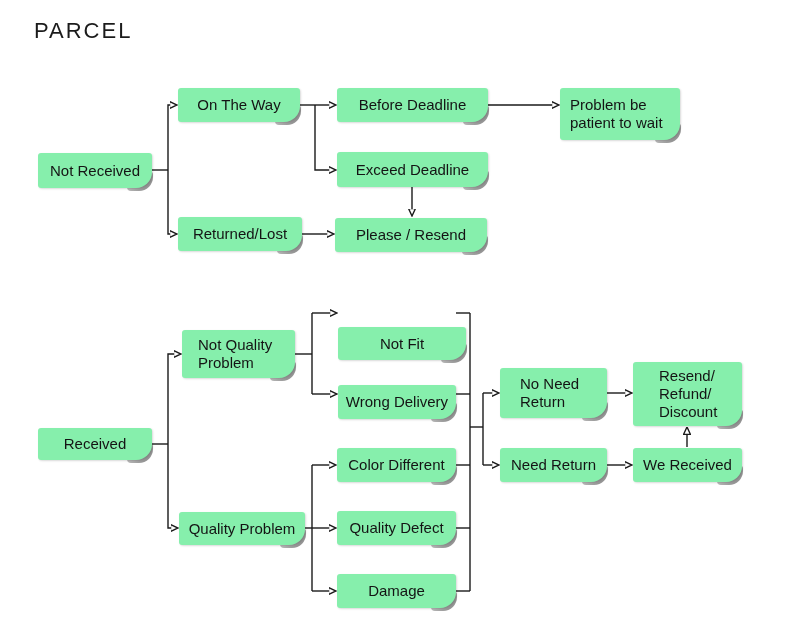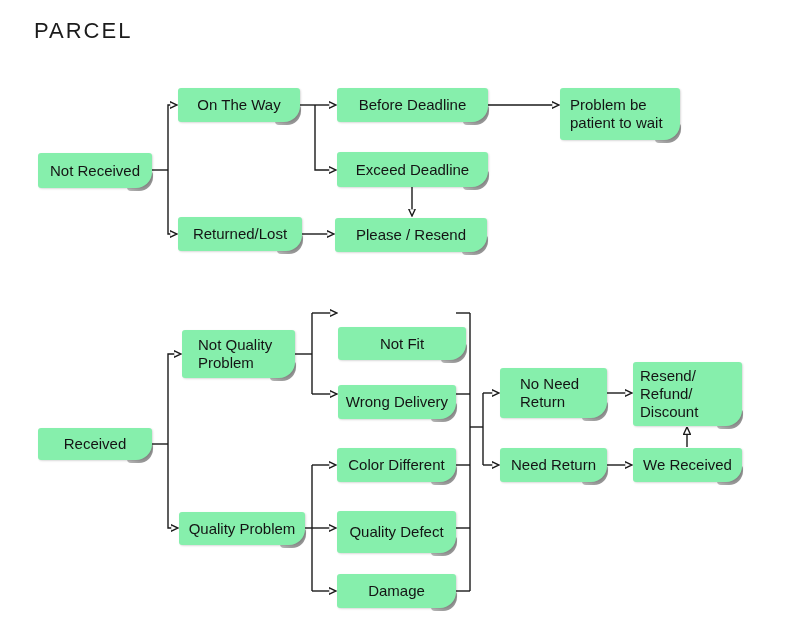--- a/index.html
+++ b/index.html
@@ -43,7 +43,7 @@
   #n-damage{left:337px;top:574px;width:119px;height:34px;}
   #n-no-need-return{left:500px;top:368px;width:107px;height:50px;padding-left:20px;}
   #n-need-return{left:500px;top:448px;width:107px;height:34px;}
-  #n-resend-refund-discount{left:633px;top:362px;width:109px;height:64px;padding-left:7px;}
+  #n-resend-refund-discount{left:633px;top:362px;width:109px;height:64px;padding-left:26px;}
   #n-we-received{left:633px;top:448px;width:109px;height:34px;}
   .connectors{position:absolute;left:0;top:0;pointer-events:none;}
   .connectors path{stroke:#1a1a1a;stroke-width:1.4;fill:none;}

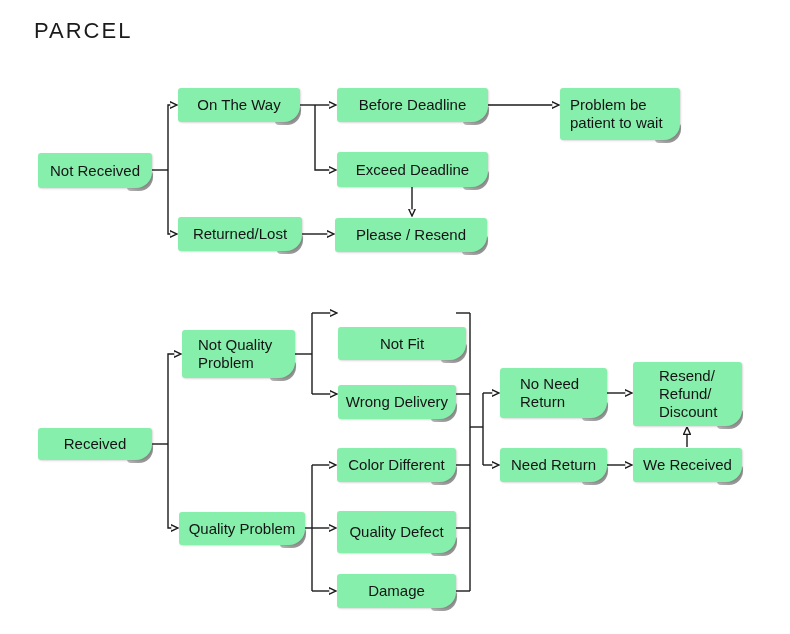--- a/index.html
+++ b/index.html
@@ -39,7 +39,7 @@
   #n-wrong-delivery{left:338px;top:377px;width:118px;height:34px;margin-top:8px;}
   #n-quality-problem{left:179px;top:512px;width:126px;height:33px;}
   #n-color-different{left:337px;top:448px;width:119px;height:34px;}
-  #n-quality-defect{left:337px;top:511px;width:119px;height:42px;}
+  #n-quality-defect{left:337px;top:511px;width:119px;height:34px;}
   #n-damage{left:337px;top:574px;width:119px;height:34px;}
   #n-no-need-return{left:500px;top:368px;width:107px;height:50px;padding-left:20px;}
   #n-need-return{left:500px;top:448px;width:107px;height:34px;}

